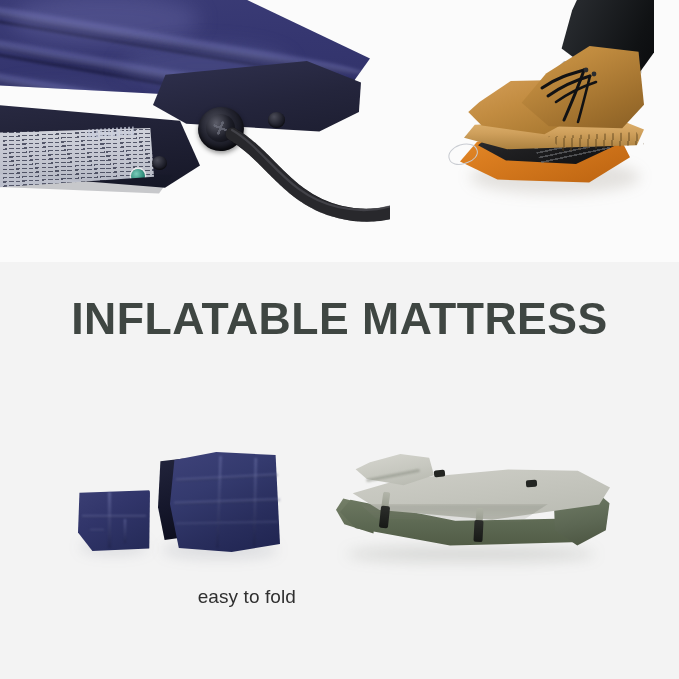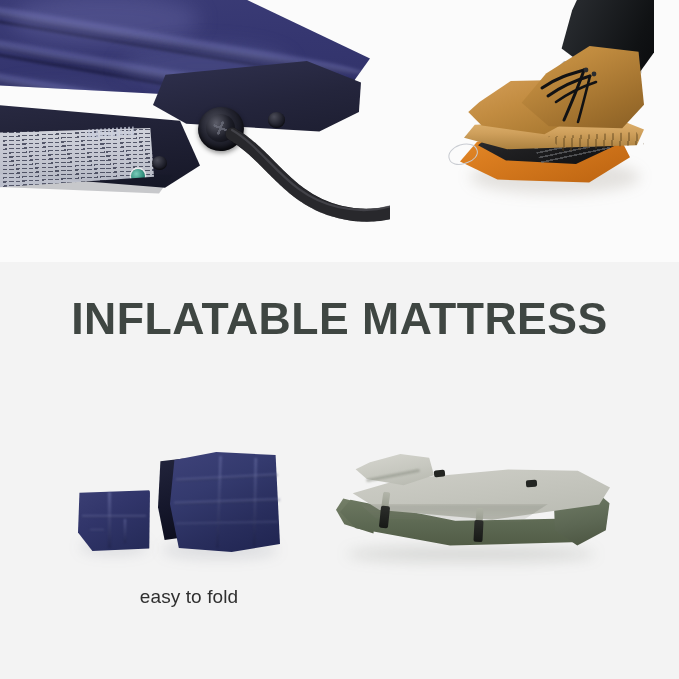--- a/index.html
+++ b/index.html
@@ -60,7 +60,7 @@
     text-align: center;
     letter-spacing: 0.1px;
   }
-  .caption.left  { left: 70px;  width: 238px; }
+  .caption.left  { left: 58px;  width: 238px; text-align: right; }
   .caption.right { left: 340px; width: 285px; }
 
   

